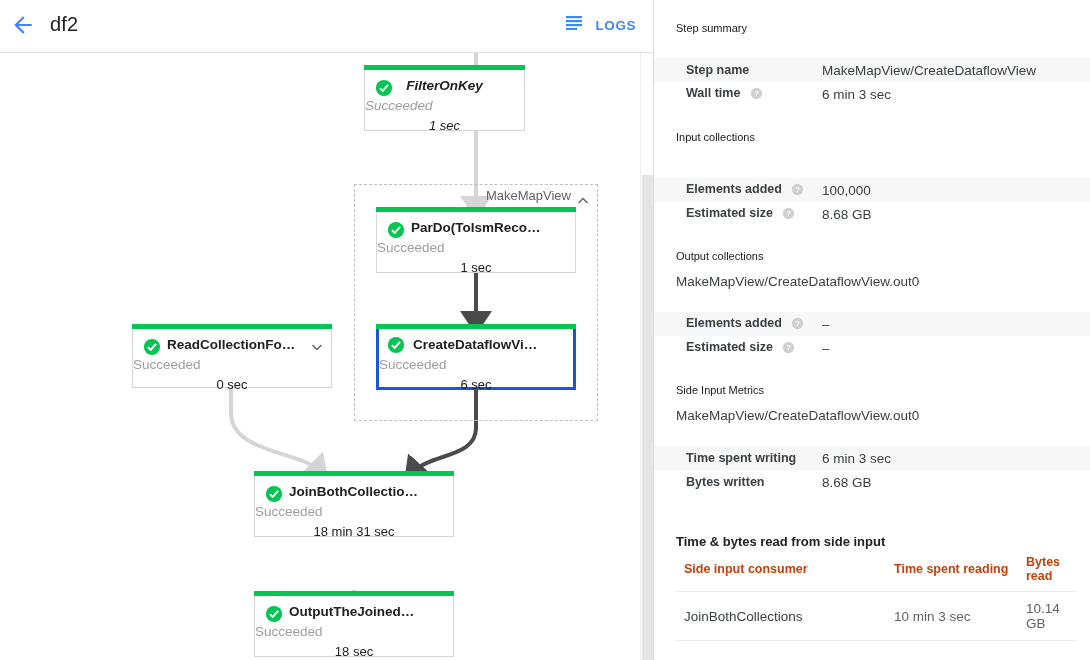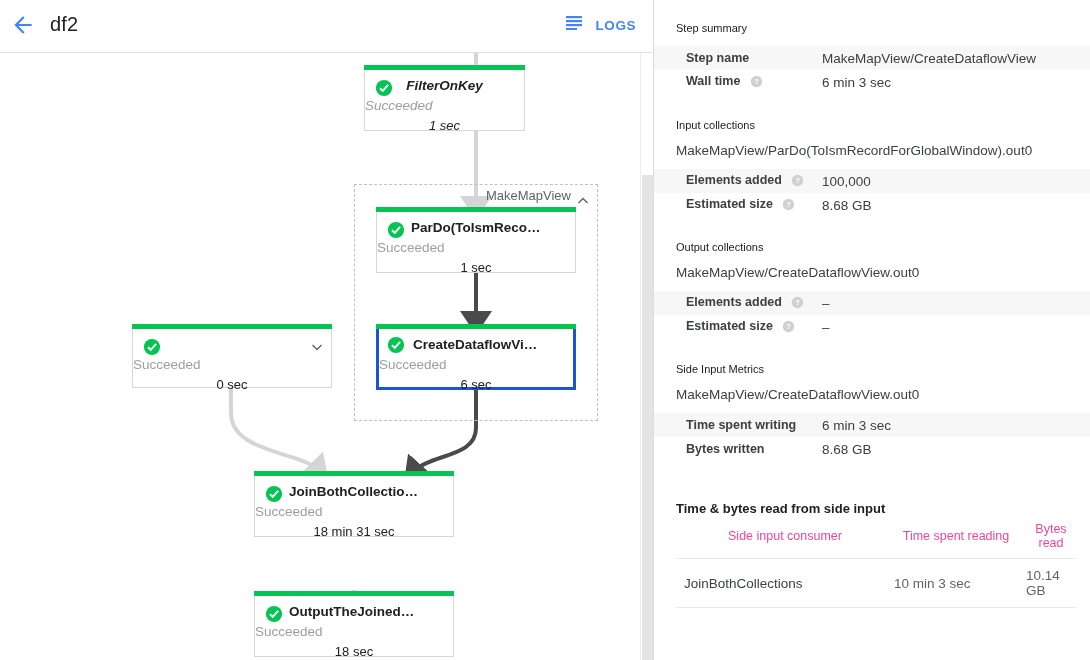--- a/index.html
+++ b/index.html
@@ -129,7 +129,7 @@
   .collection-name {
     font-size: 13.5px; color: #3c4043; padding: 0 0 0 22px;
   }
-  table.kv { width: 100%; border-collapse: collapse; }
+  table.kv { width: 100%; border-collapse: collapse; margin-top: 12px; }
   table.kv td { padding: 0; vertical-align: middle; }
   .kv-row { height: 24px; }
   .kv-row.alt { background: #f7f7f7; }

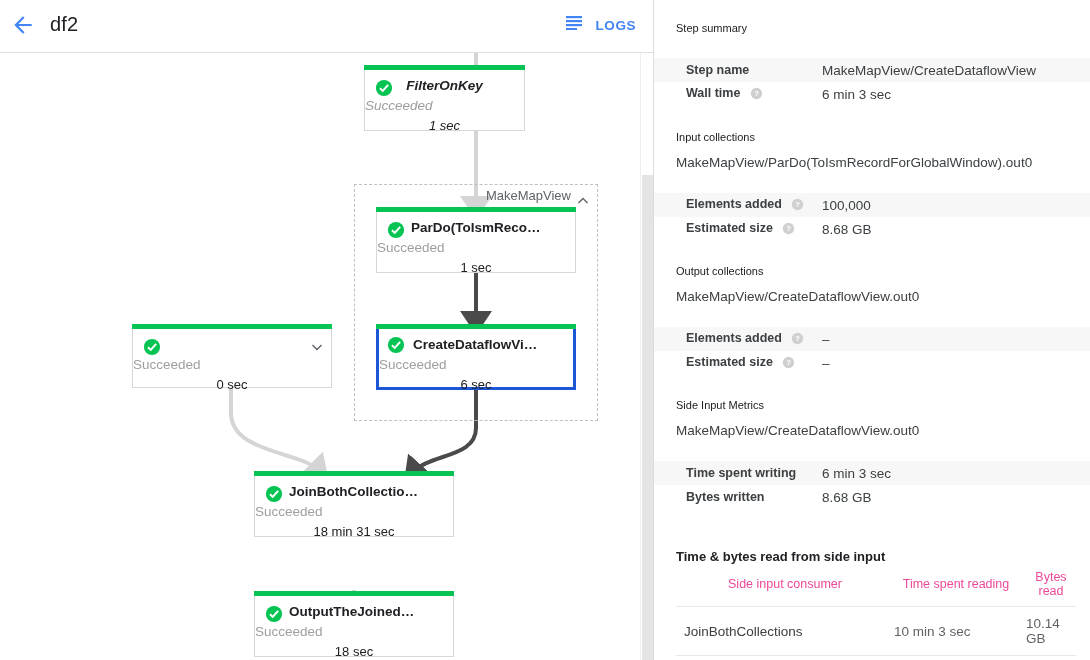--- a/index.html
+++ b/index.html
@@ -339,7 +339,6 @@
       <div style="height:25px"></div>
       <div class="section-heading">Input collections</div>
       <div style="height:12px"></div>
-      <div class="collection-name">MakeMapView/ParDo(ToIsmRecordForGlobalWindow).out0</div>
       <div style="height:11px"></div>
       <table class="kv">
         <tbody>

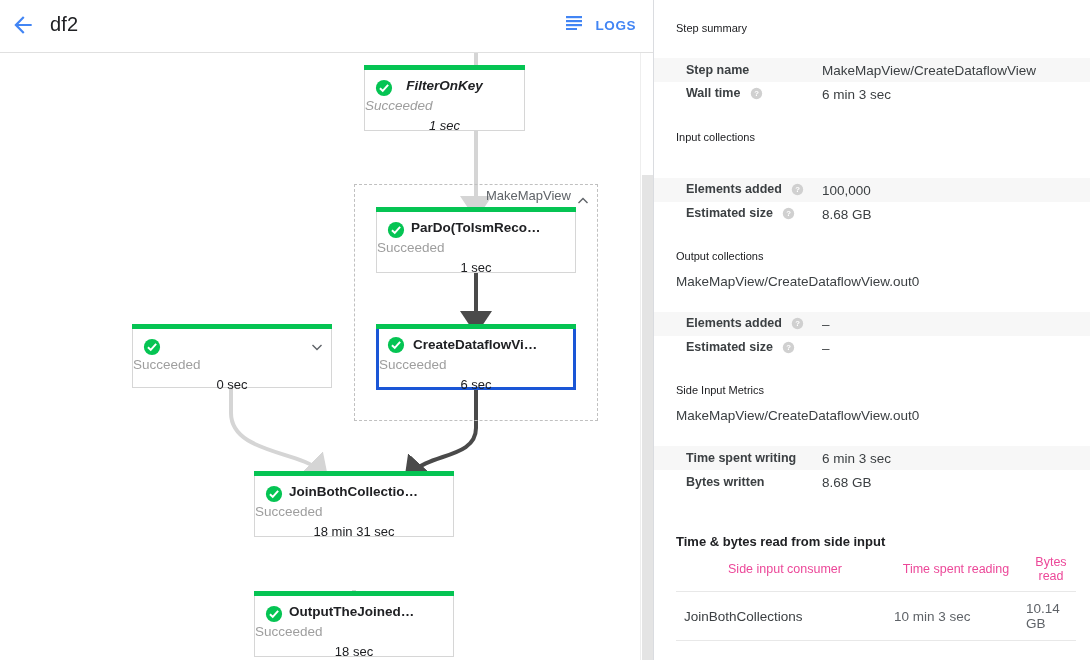--- a/index.html
+++ b/index.html
@@ -264,6 +264,7 @@
               <path d="M5.5,10.2 L8.6,13.2 L14.6,6.6" stroke="#fff" stroke-width="2.2" fill="none"></path>
             </svg>
         </span>
+        <div class="node-title">ReadCollectionForJoin</div>
         <div class="node-status">Succeeded</div>
         <div class="node-time">0 sec</div>
         <span class="node-chevron">

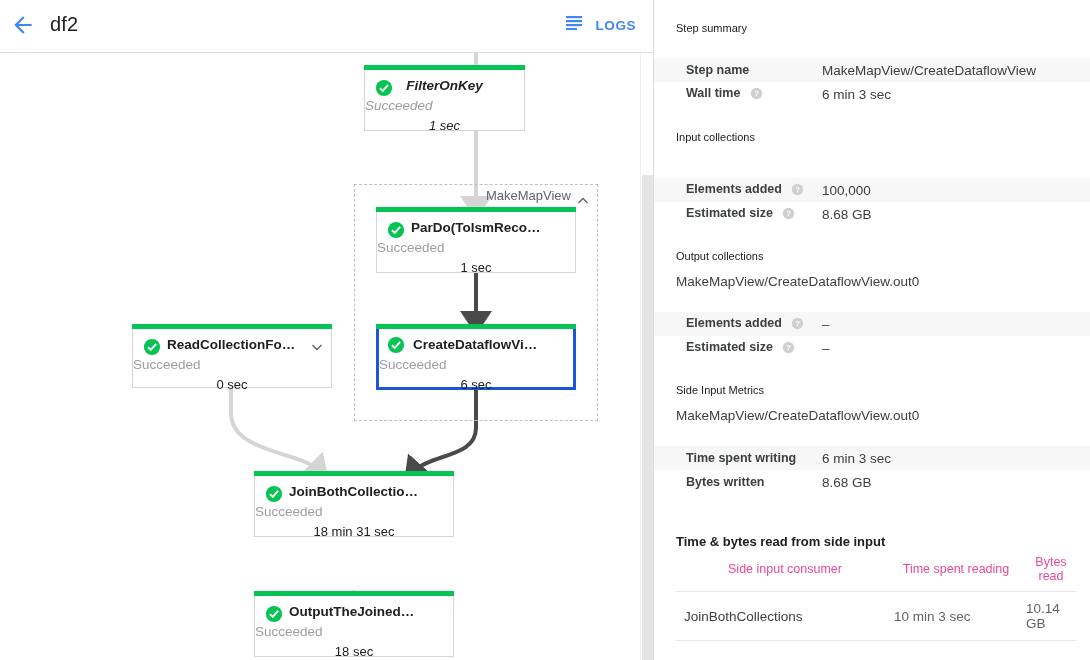--- a/index.html
+++ b/index.html
@@ -145,8 +145,8 @@
   #side-input-title { font-size: 13px; font-weight: bold; color: #202124; margin-top: 18px; }
   table.sit { width: 100%; border-collapse: collapse; margin-top: 6px; }
   table.sit th {
-    font-size: 12.5px; font-weight: normal; color: #ec4899;
-    text-align: center; padding: 0 0 8px 8px; border-bottom: 1px solid #e8e8e8;
+    font-size: 12.5px; font-weight: bold; color: #c2410c;
+    text-align: left; padding: 0 0 8px 8px; border-bottom: 1px solid #e8e8e8;
   }
   table.sit td {
     font-size: 13.5px; color: #3c4043;

